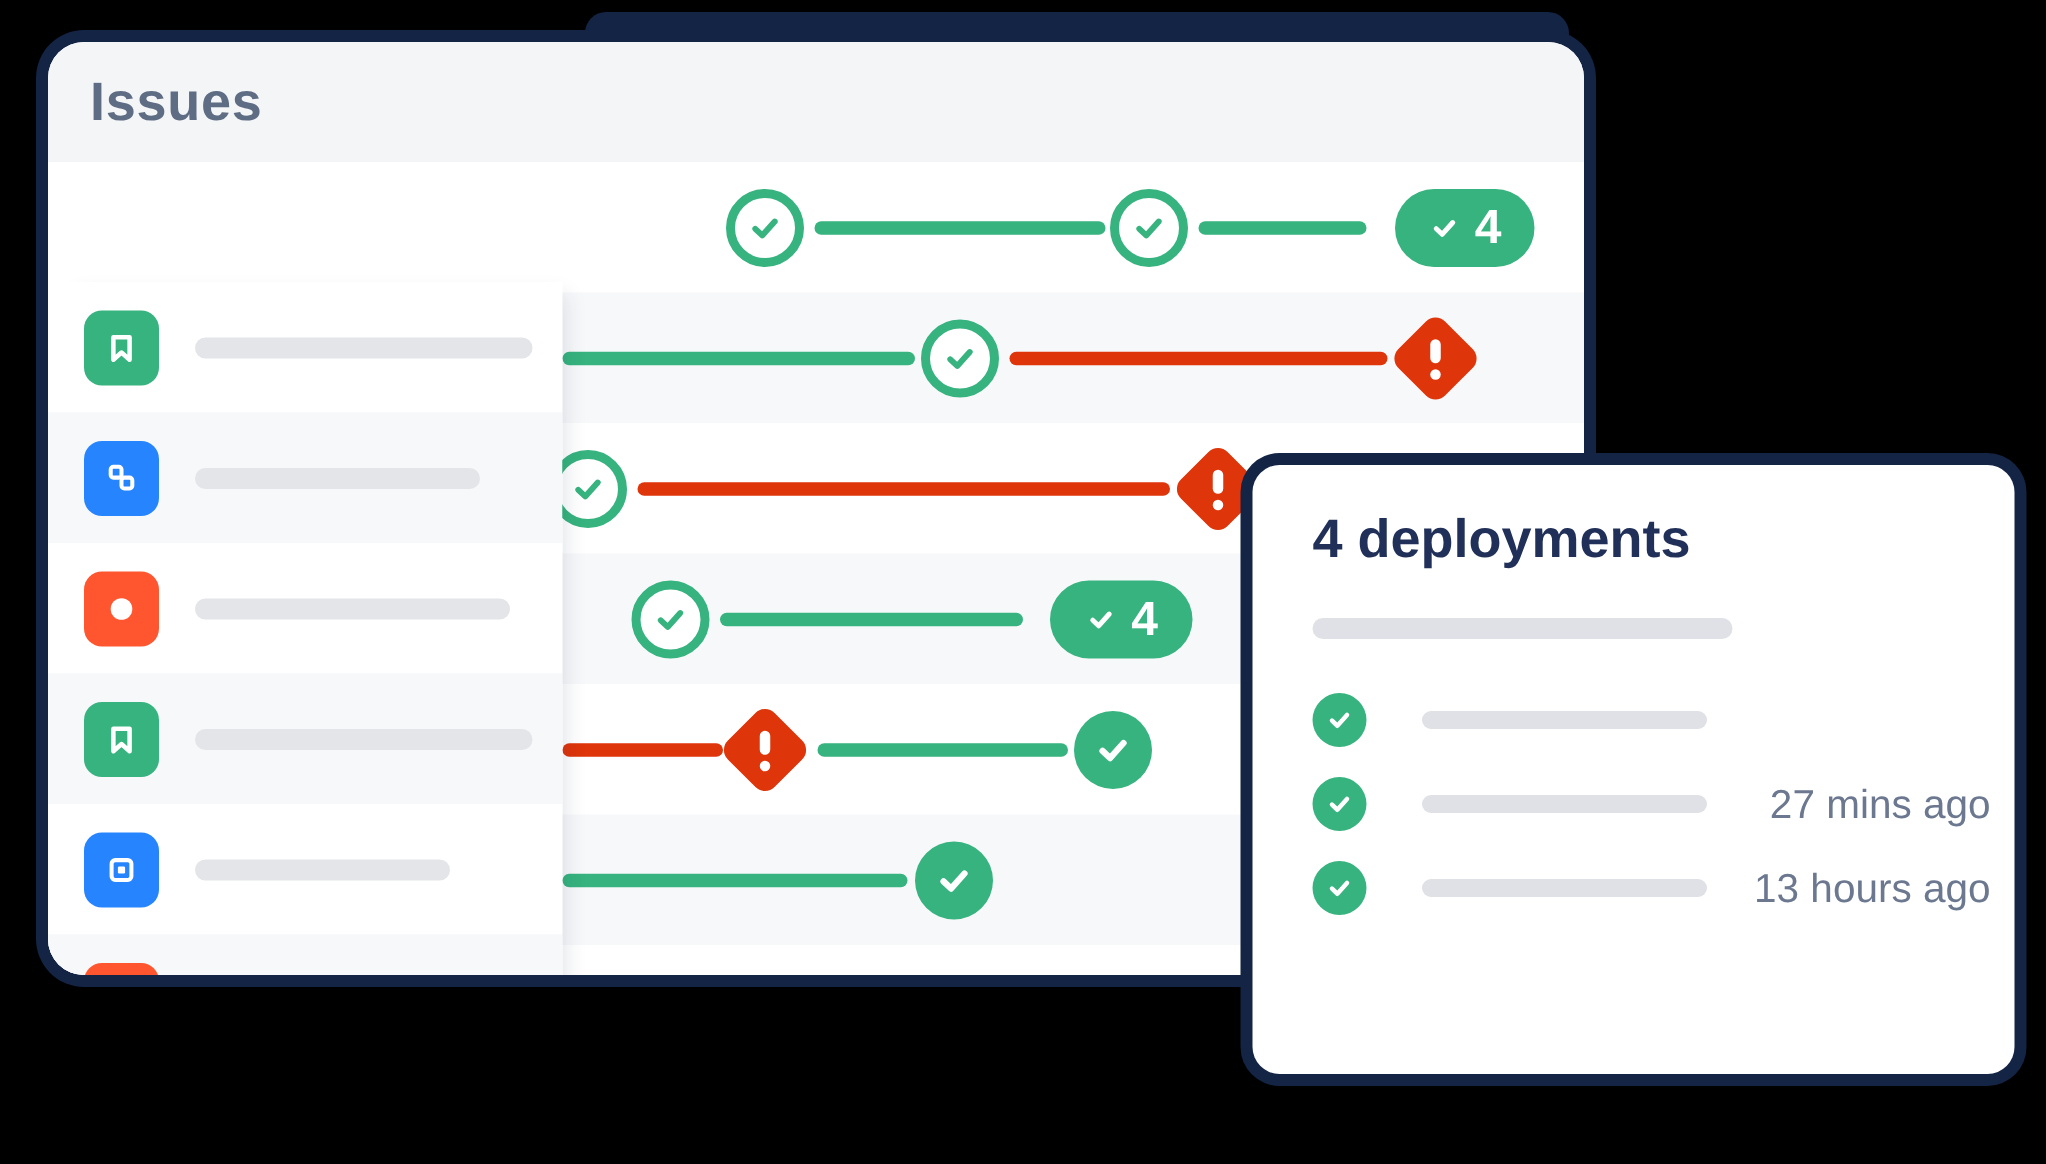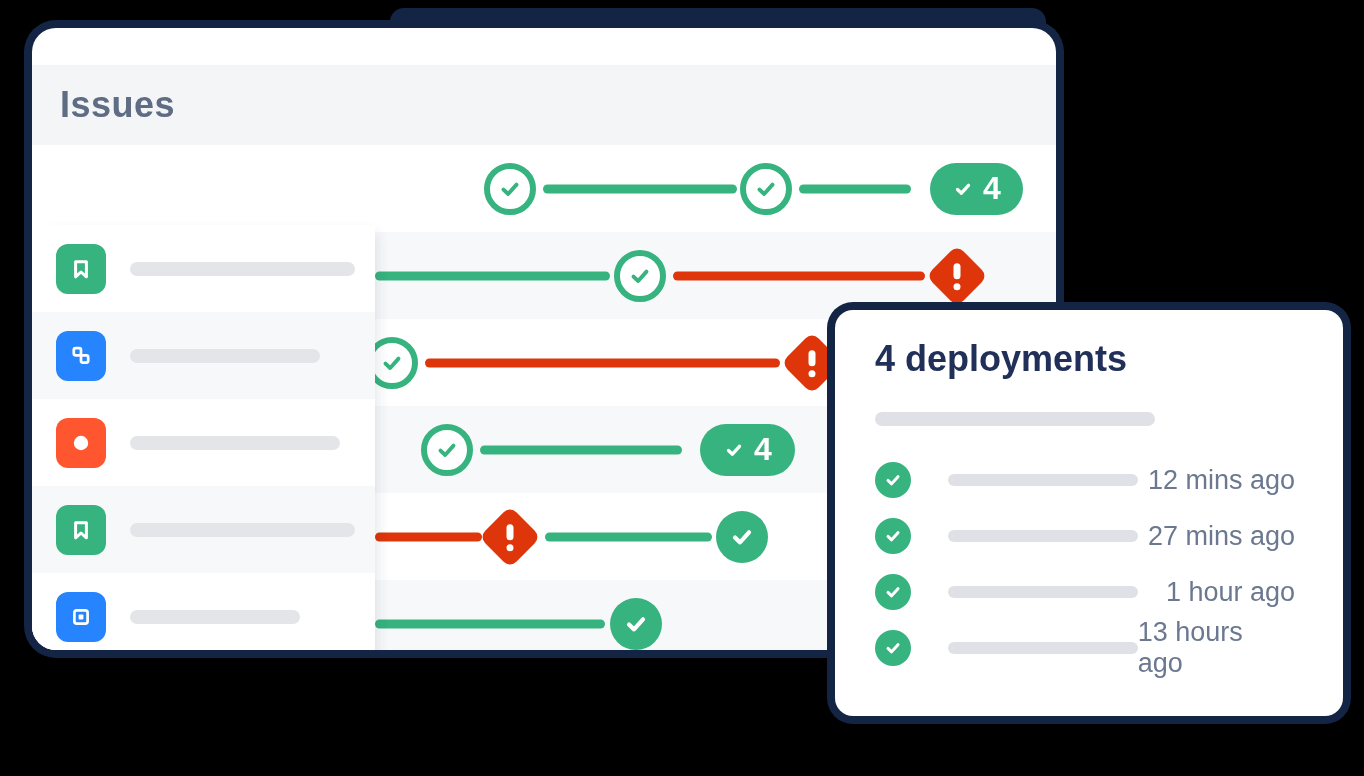--- a/index.html
+++ b/index.html
@@ -22,7 +22,7 @@
     z-index:1;overflow:hidden;
   }
   .panel-header{
-    height:80px;background:#F4F5F7;display:flex;align-items:center;margin-top:37px;
+    height:80px;background:#F4F5F7;display:flex;align-items:center;
   }
   .panel-title{
     font-size:36px;font-weight:bold;color:#5E6C84;padding-left:28px;letter-spacing:.5px;

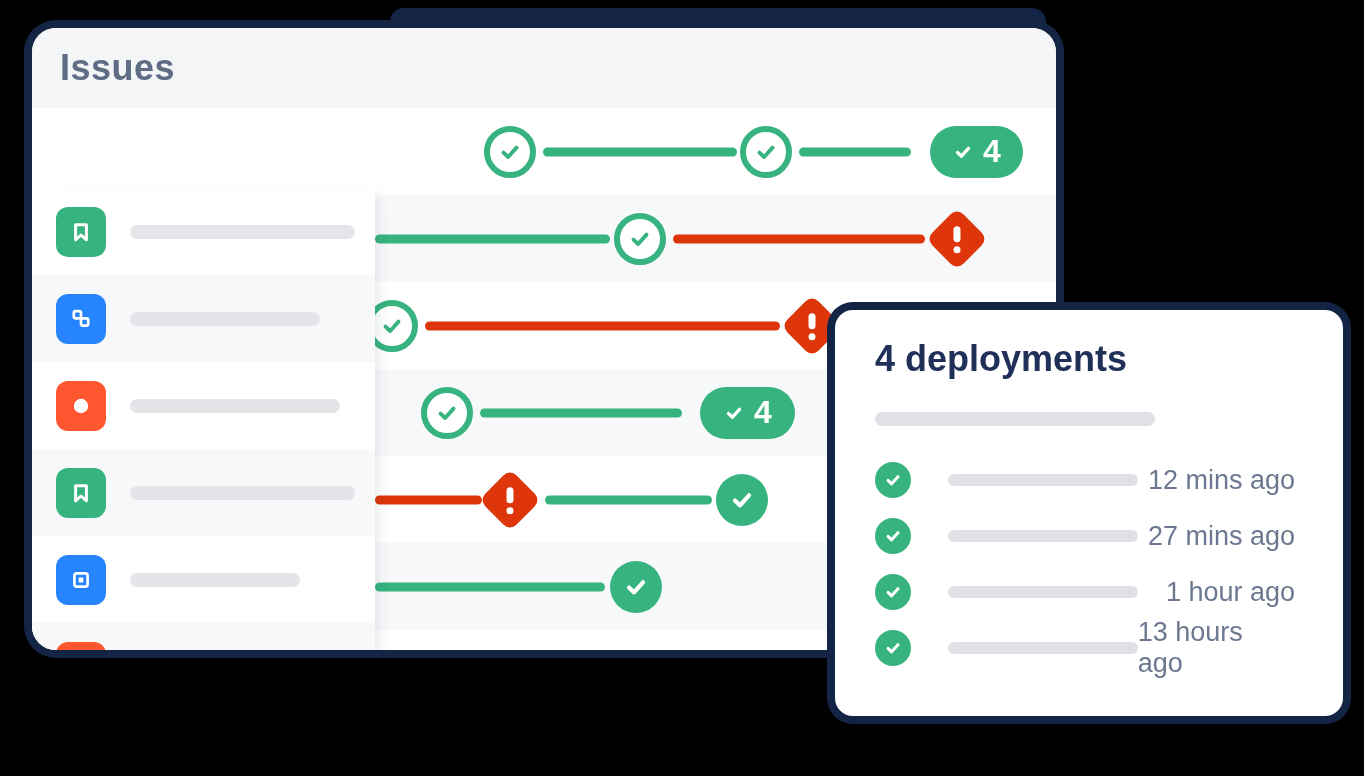--- a/index.html
+++ b/index.html
@@ -79,7 +79,7 @@
   .deploy-card{
     position:absolute;left:835px;top:310px;width:508px;height:406px;
     background:#ffffff;border-radius:18px;box-shadow:0 0 0 8px #142445;
-    z-index:3;box-sizing:border-box;padding:28px 48px 0 40px;
+    z-index:3;box-sizing:border-box;padding:28px 16px 0 40px;
   }
   .deploy-title{font-size:36px;font-weight:bold;color:#203058;}
   .deploy-skeleton{width:280px;height:14px;border-radius:7px;background:#DFE1E6;margin-top:32px;}

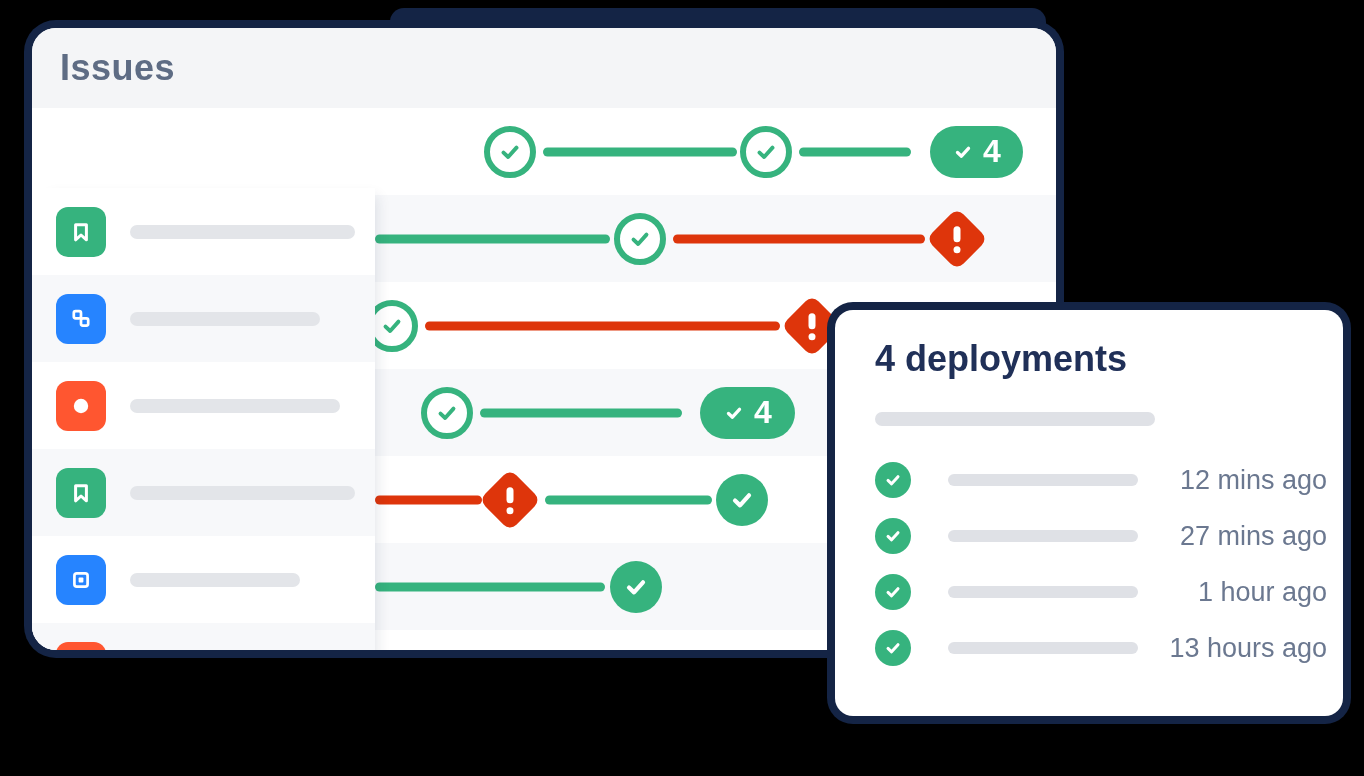--- a/index.html
+++ b/index.html
@@ -252,7 +252,6 @@
           </svg>
         </div>
         <div class="deploy-bar"></div>
-        <div class="deploy-time">12 mins ago</div>
       </div>
       <div class="deploy-item">
         <div class="deploy-check">

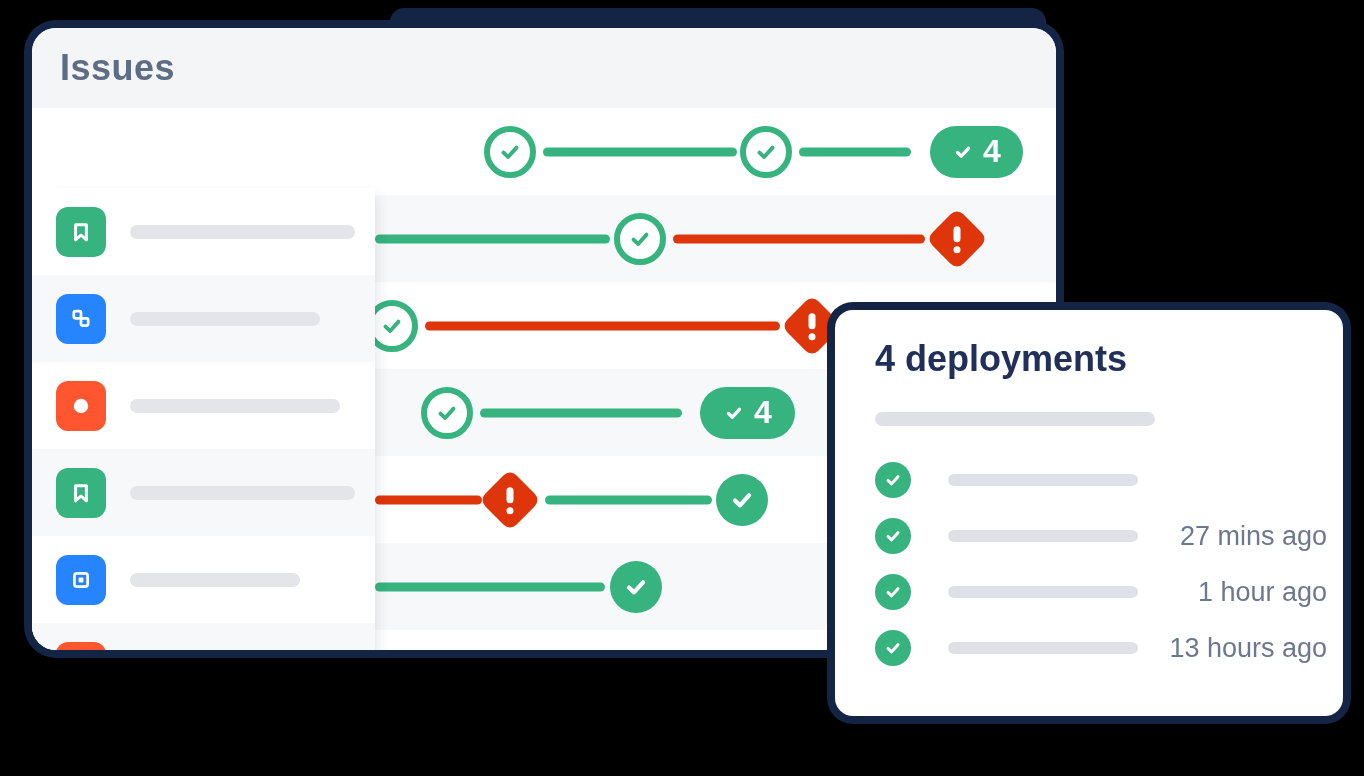--- a/index.html
+++ b/index.html
@@ -269,15 +269,6 @@
           </svg>
         </div>
         <div class="deploy-bar"></div>
-        <div class="deploy-time">1 hour ago</div>
-      </div>
-      <div class="deploy-item">
-        <div class="deploy-check">
-          <svg width="20" height="20" viewBox="0 0 24 24" fill="none">
-            <polyline points="6,12.5 10.3,16.6 18,8" stroke="#fff" stroke-width="3.6" stroke-linecap="round" stroke-linejoin="round"></polyline>
-          </svg>
-        </div>
-        <div class="deploy-bar"></div>
         <div class="deploy-time">13 hours ago</div>
       </div>
     </div>

